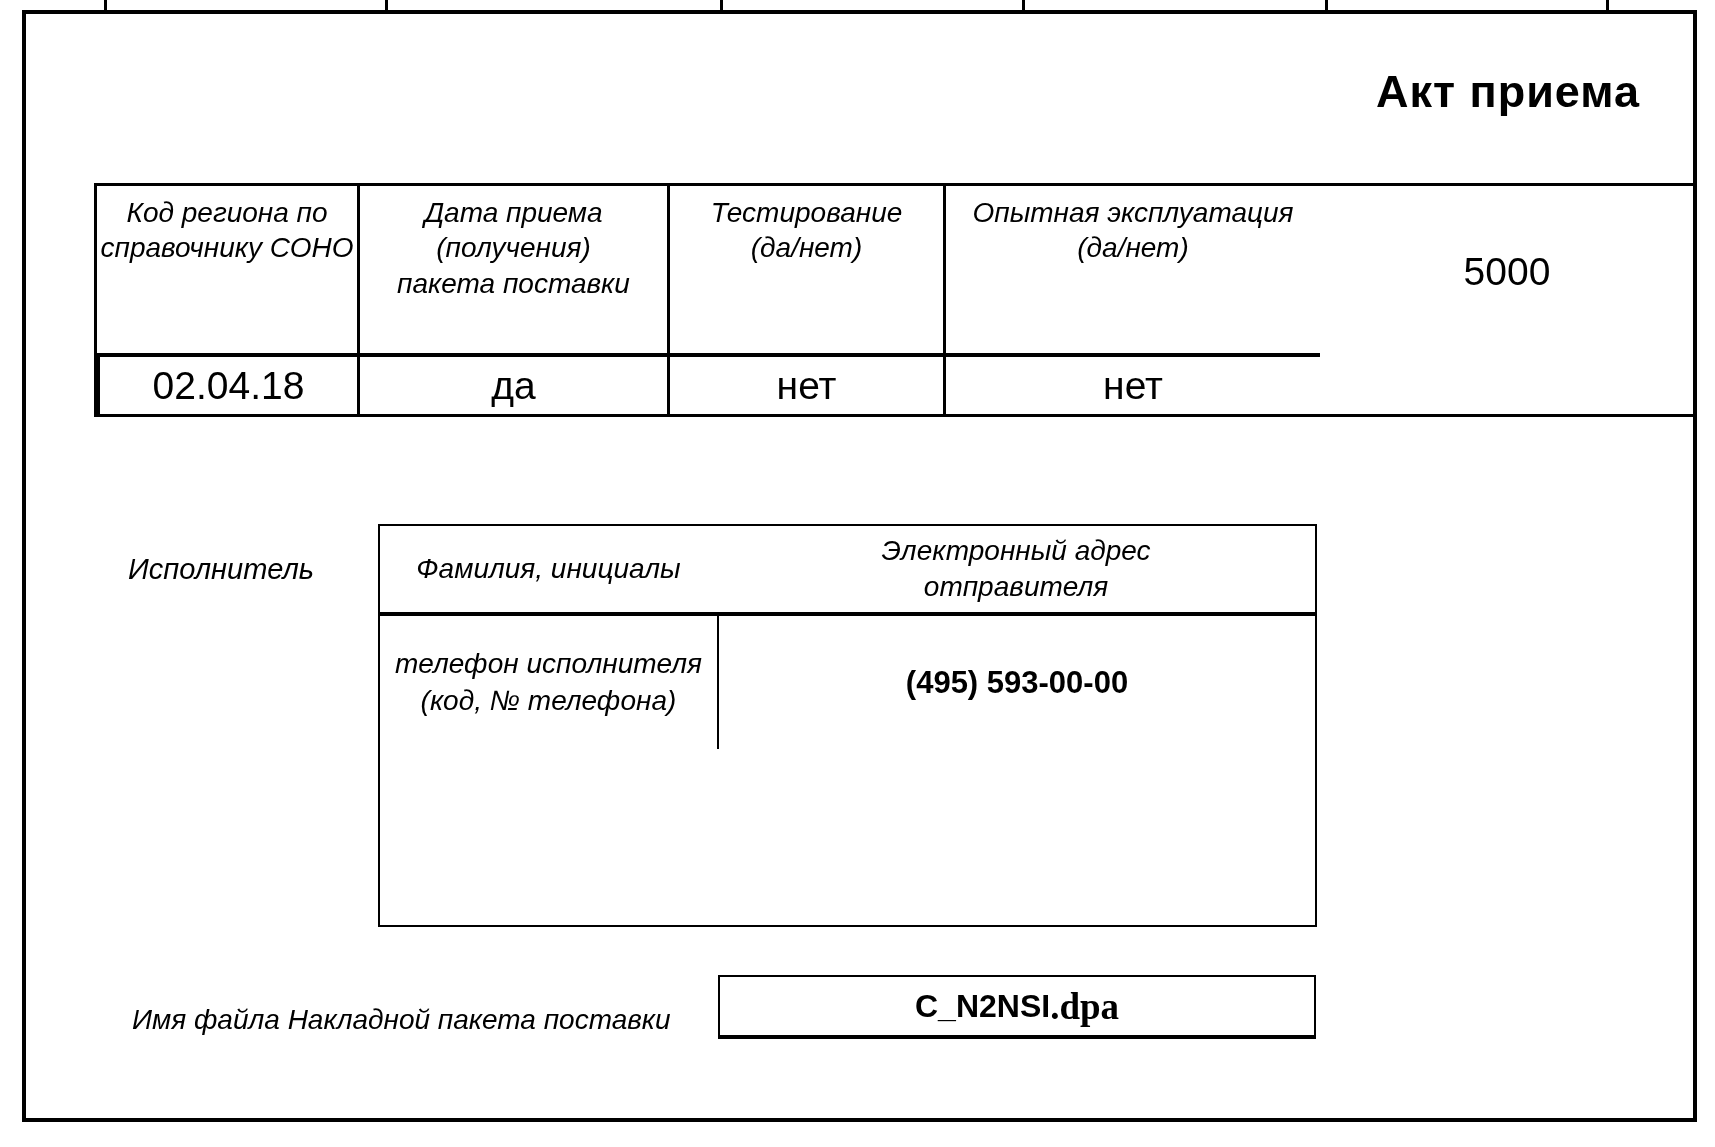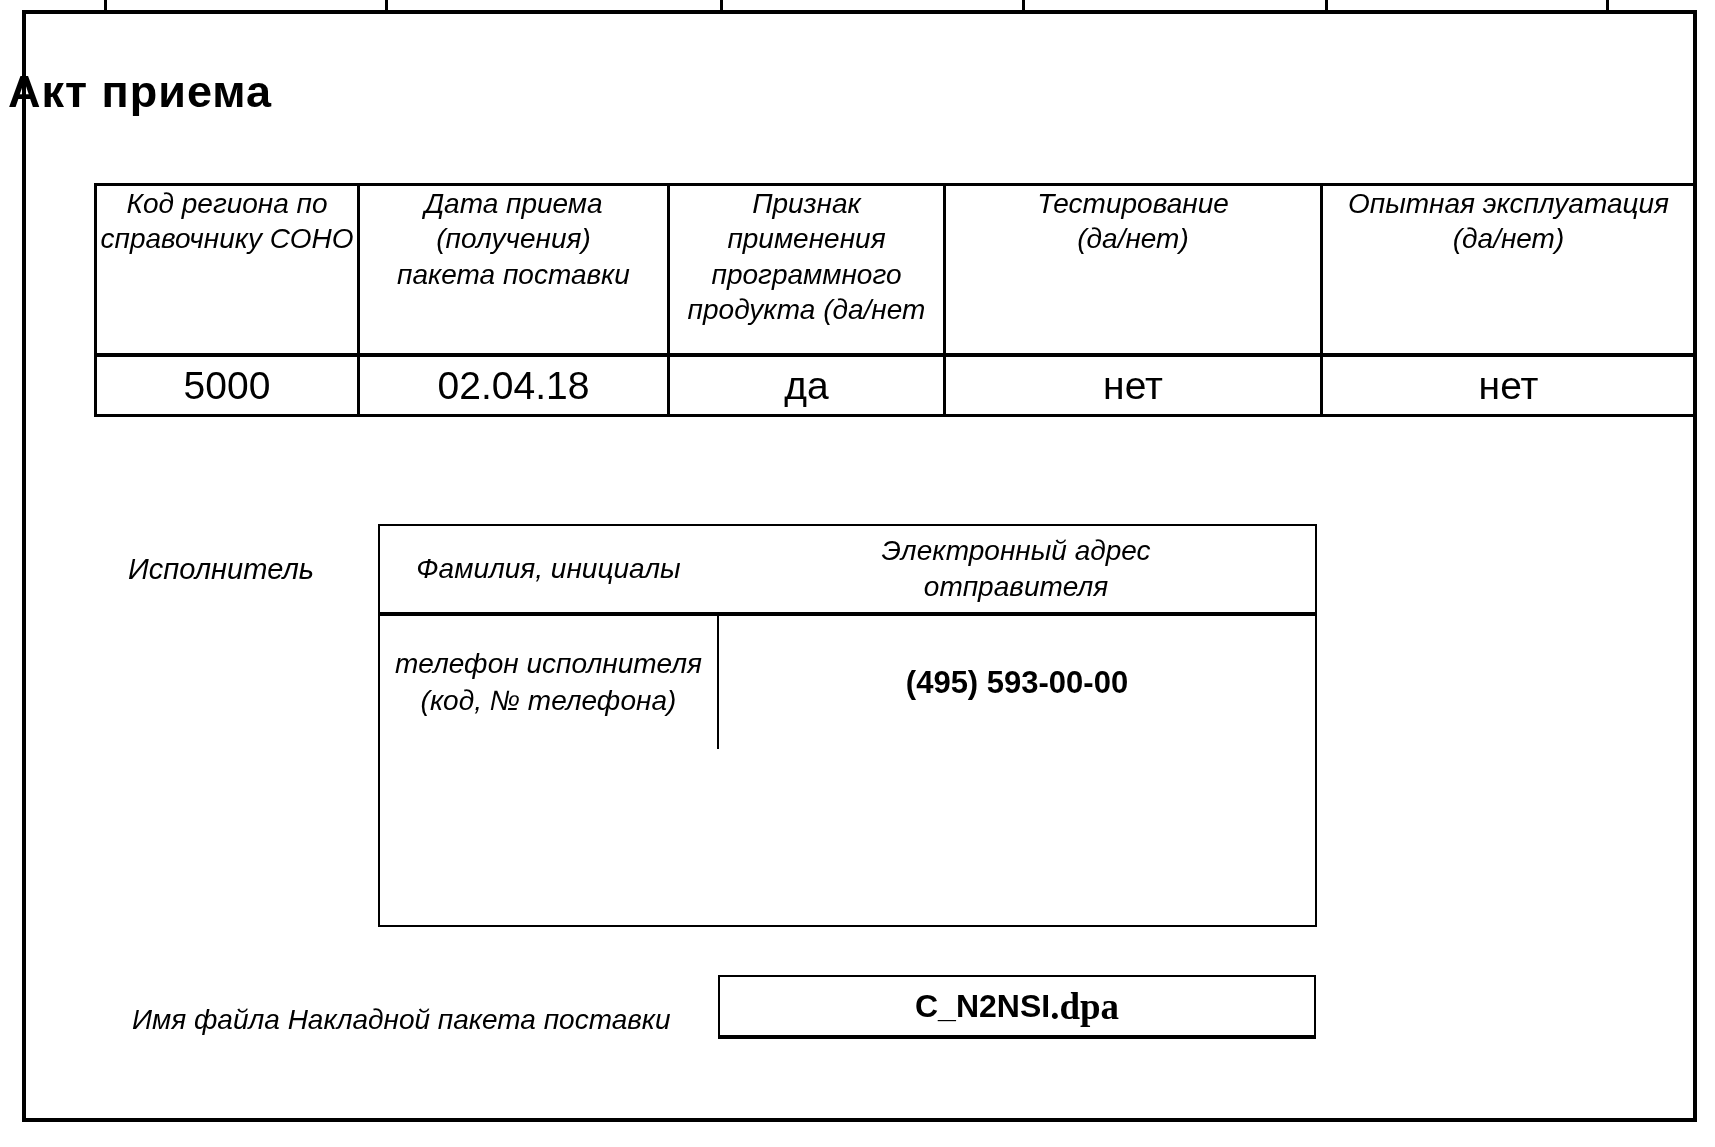--- a/index.html
+++ b/index.html
@@ -30,7 +30,7 @@
   .title-wrap {
     position: absolute;
     top: 66px; left: 0; width: 1640px;
-    text-align: left;
+    text-align: right;
     padding-left: 8px;
   }
   .title {

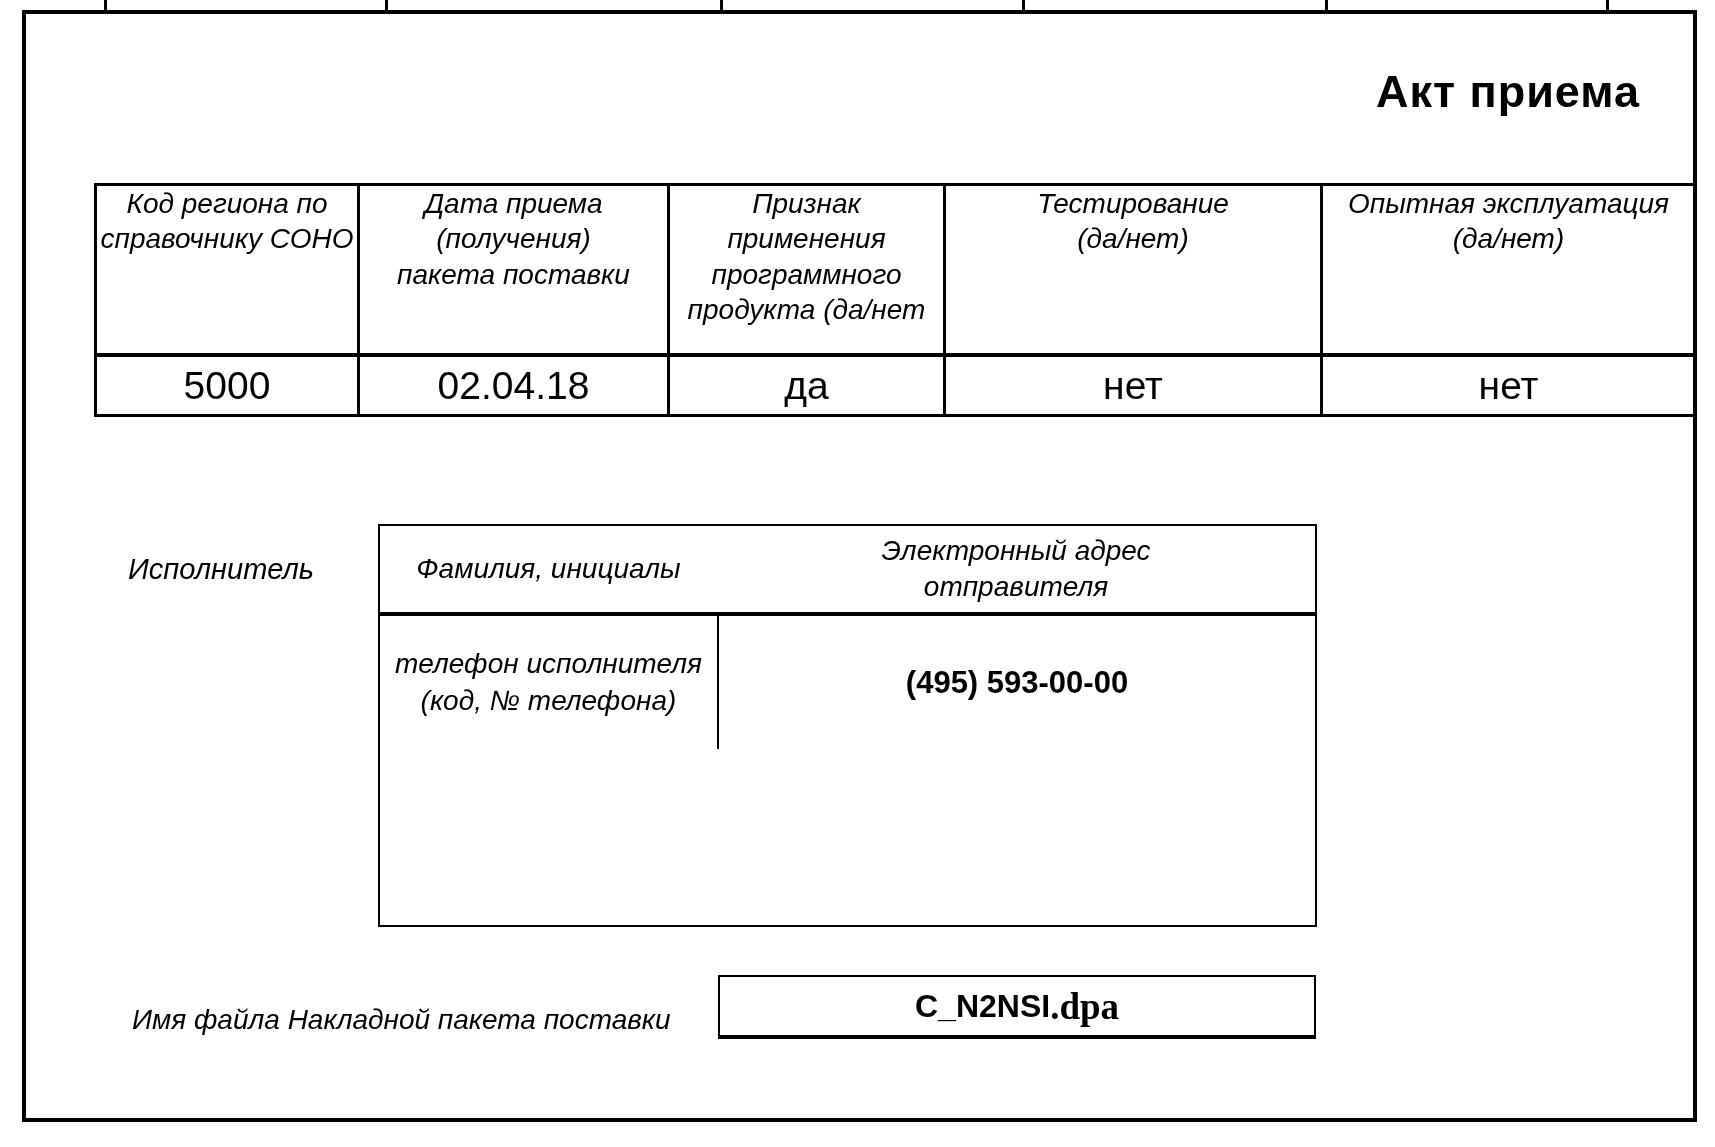--- a/index.html
+++ b/index.html
@@ -51,6 +51,7 @@
   .t1-h {
     border-left: 3px solid #000;
     border-bottom: 4px solid #000;
+    padding-top: 9px;
     text-align: center;
     font-style: italic;
     font-size: 28px;

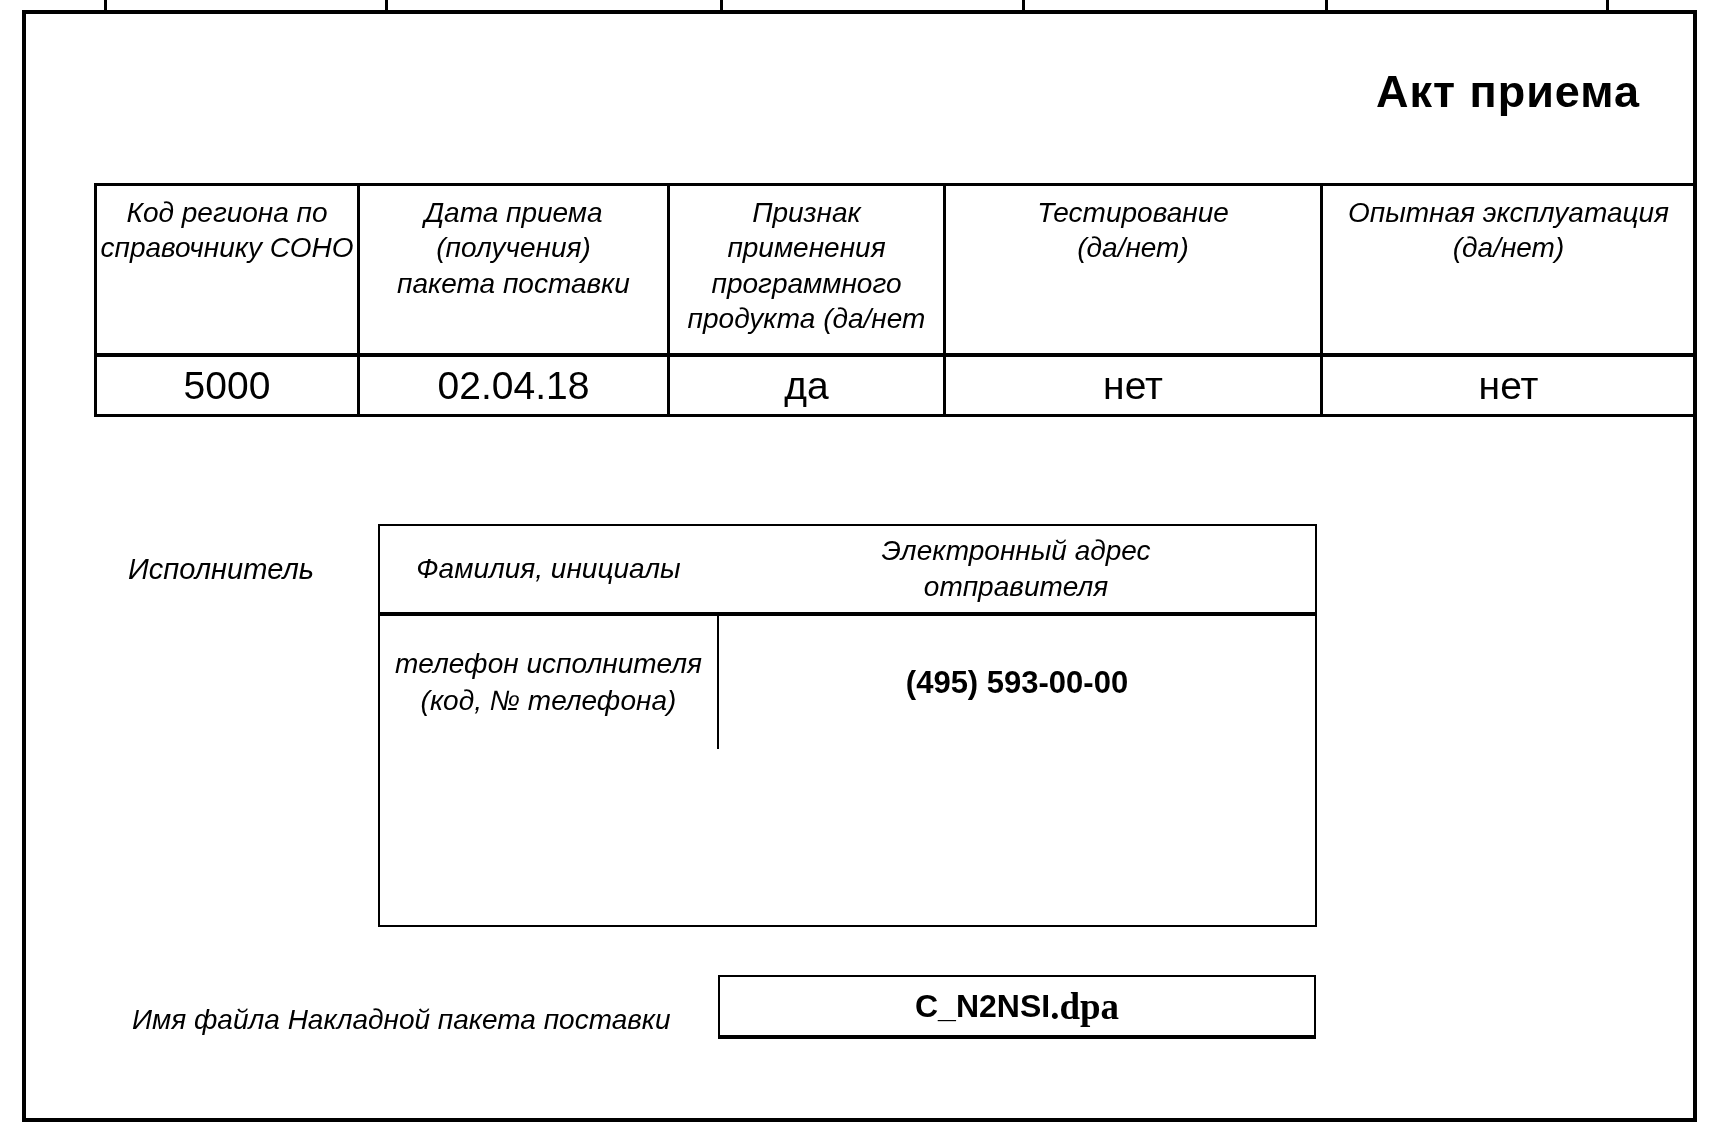--- a/index.html
+++ b/index.html
@@ -148,10 +148,6 @@
   <div class="t1-h">Дата приема
 (получения)
 пакета поставки</div>
-  <div class="t1-h">Признак
-применения
-программного
-продукта (да/нет</div>
   <div class="t1-h">Тестирование
 (да/нет)</div>
   <div class="t1-h">Опытная эксплуатация

